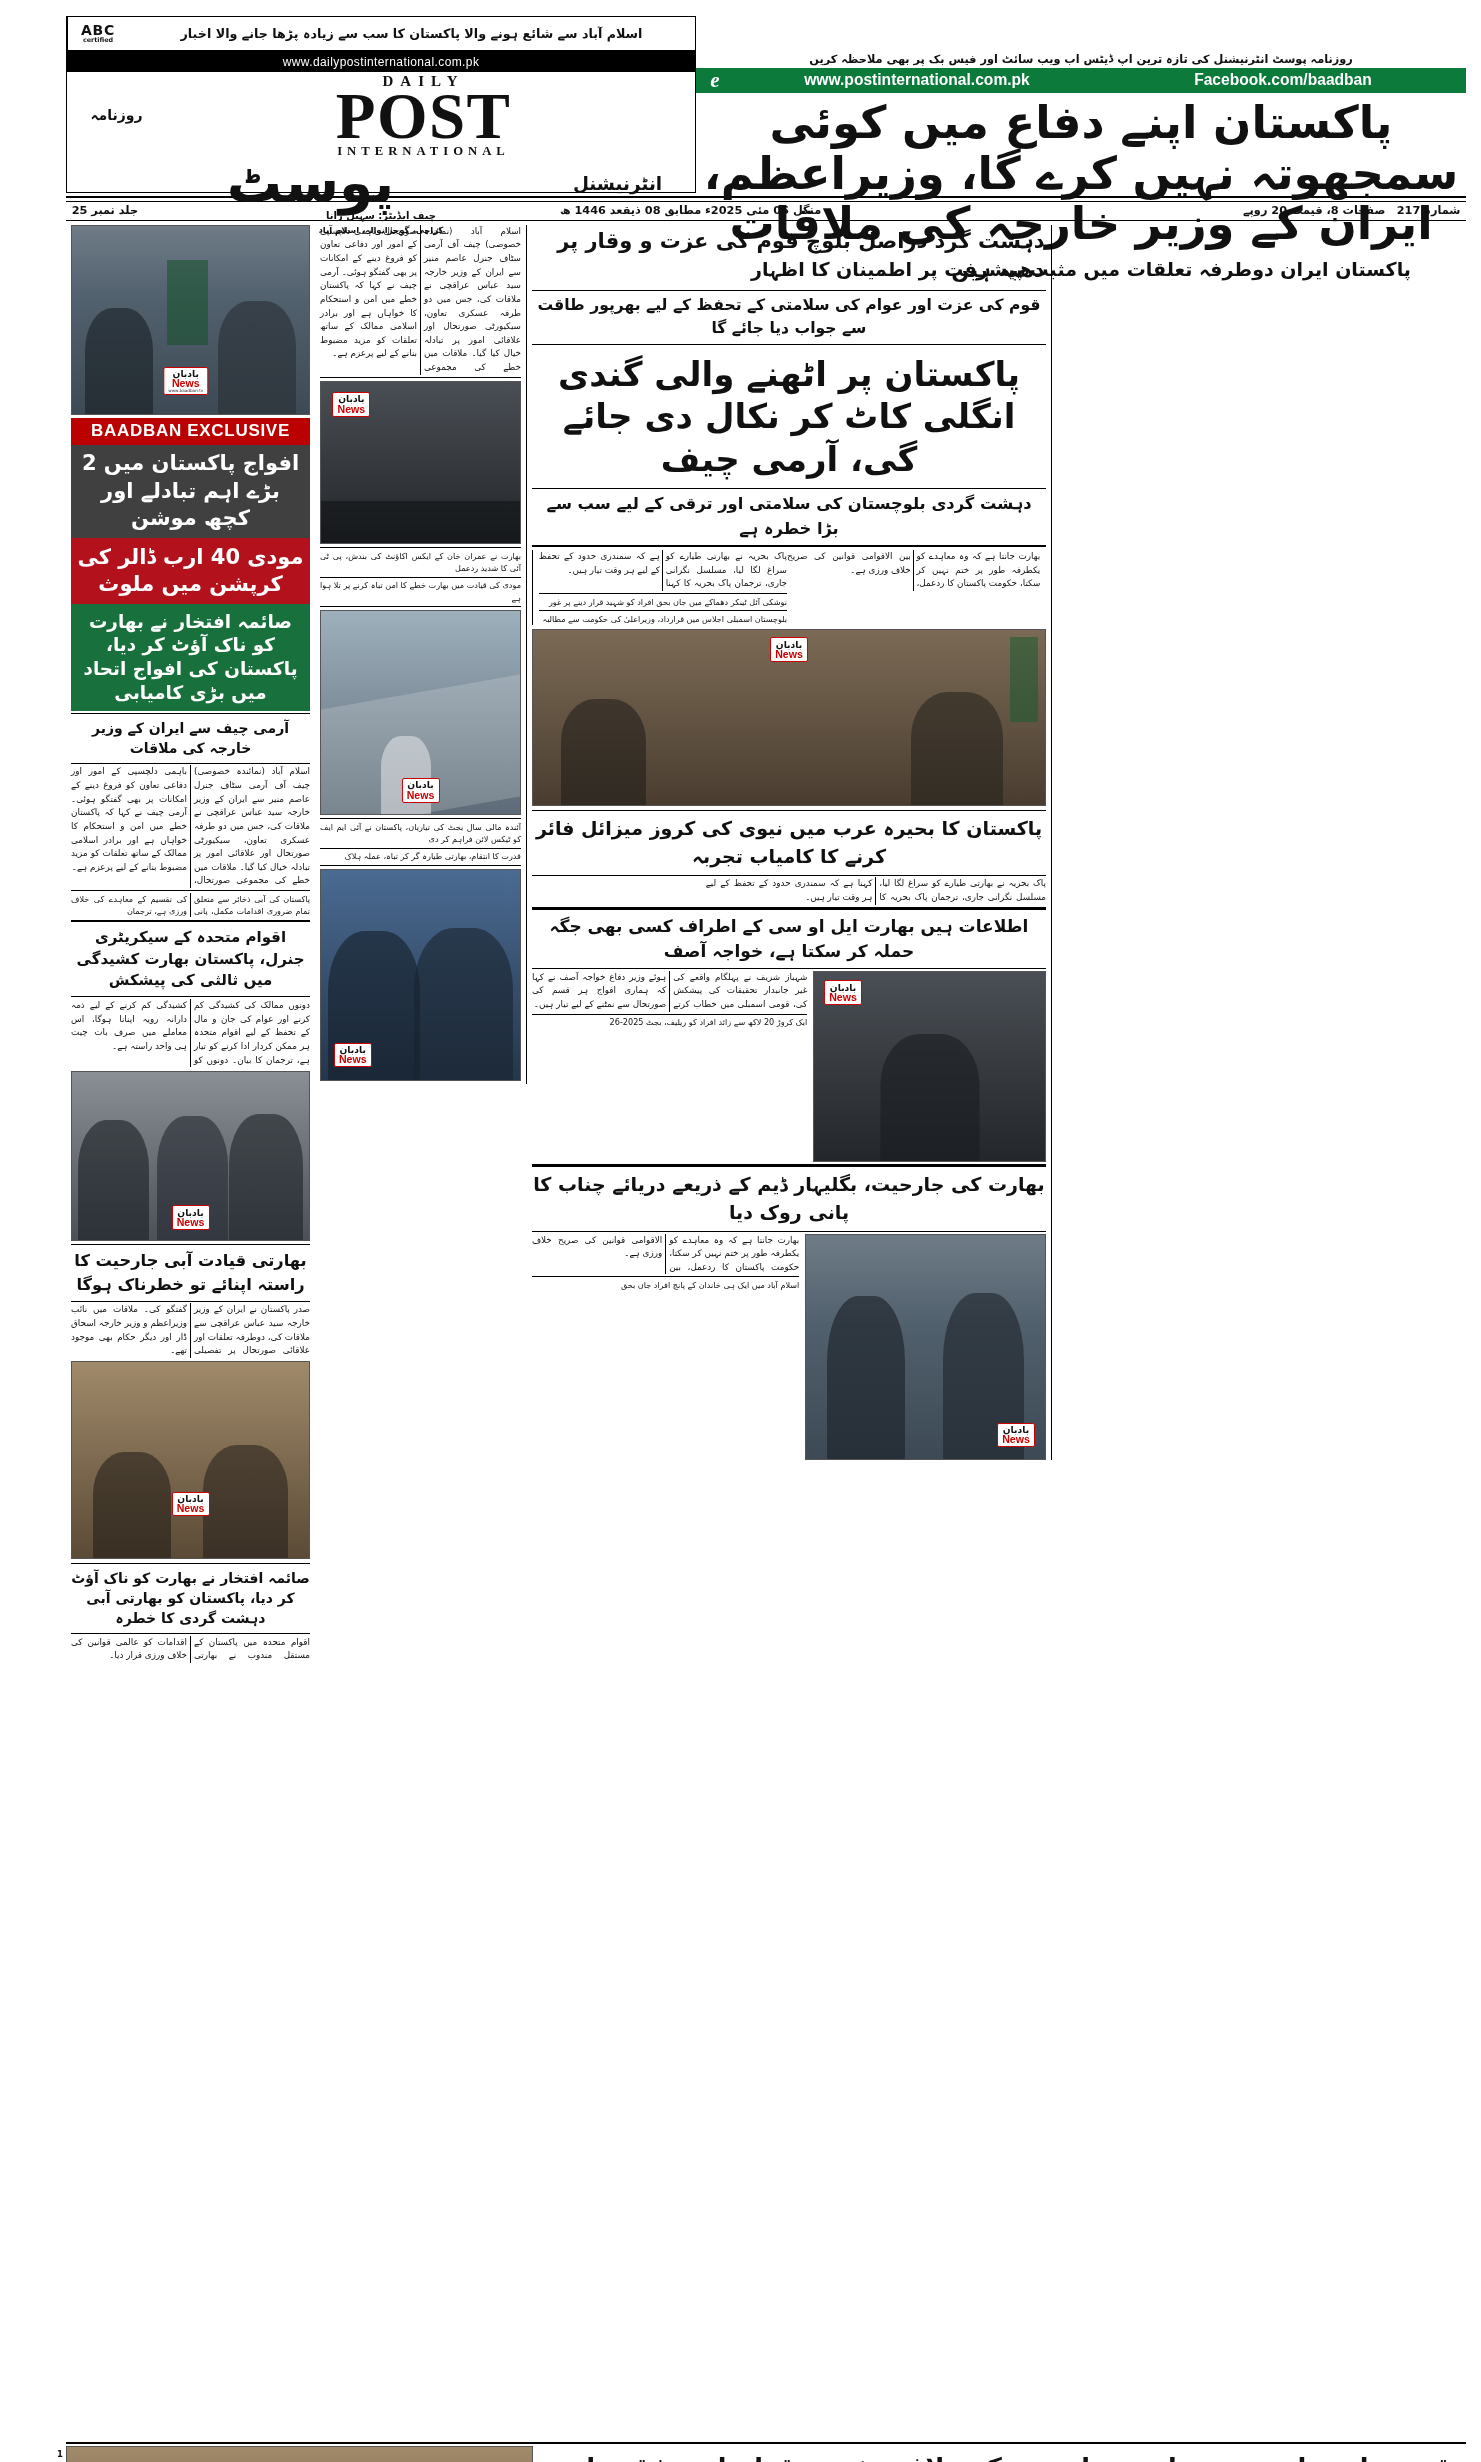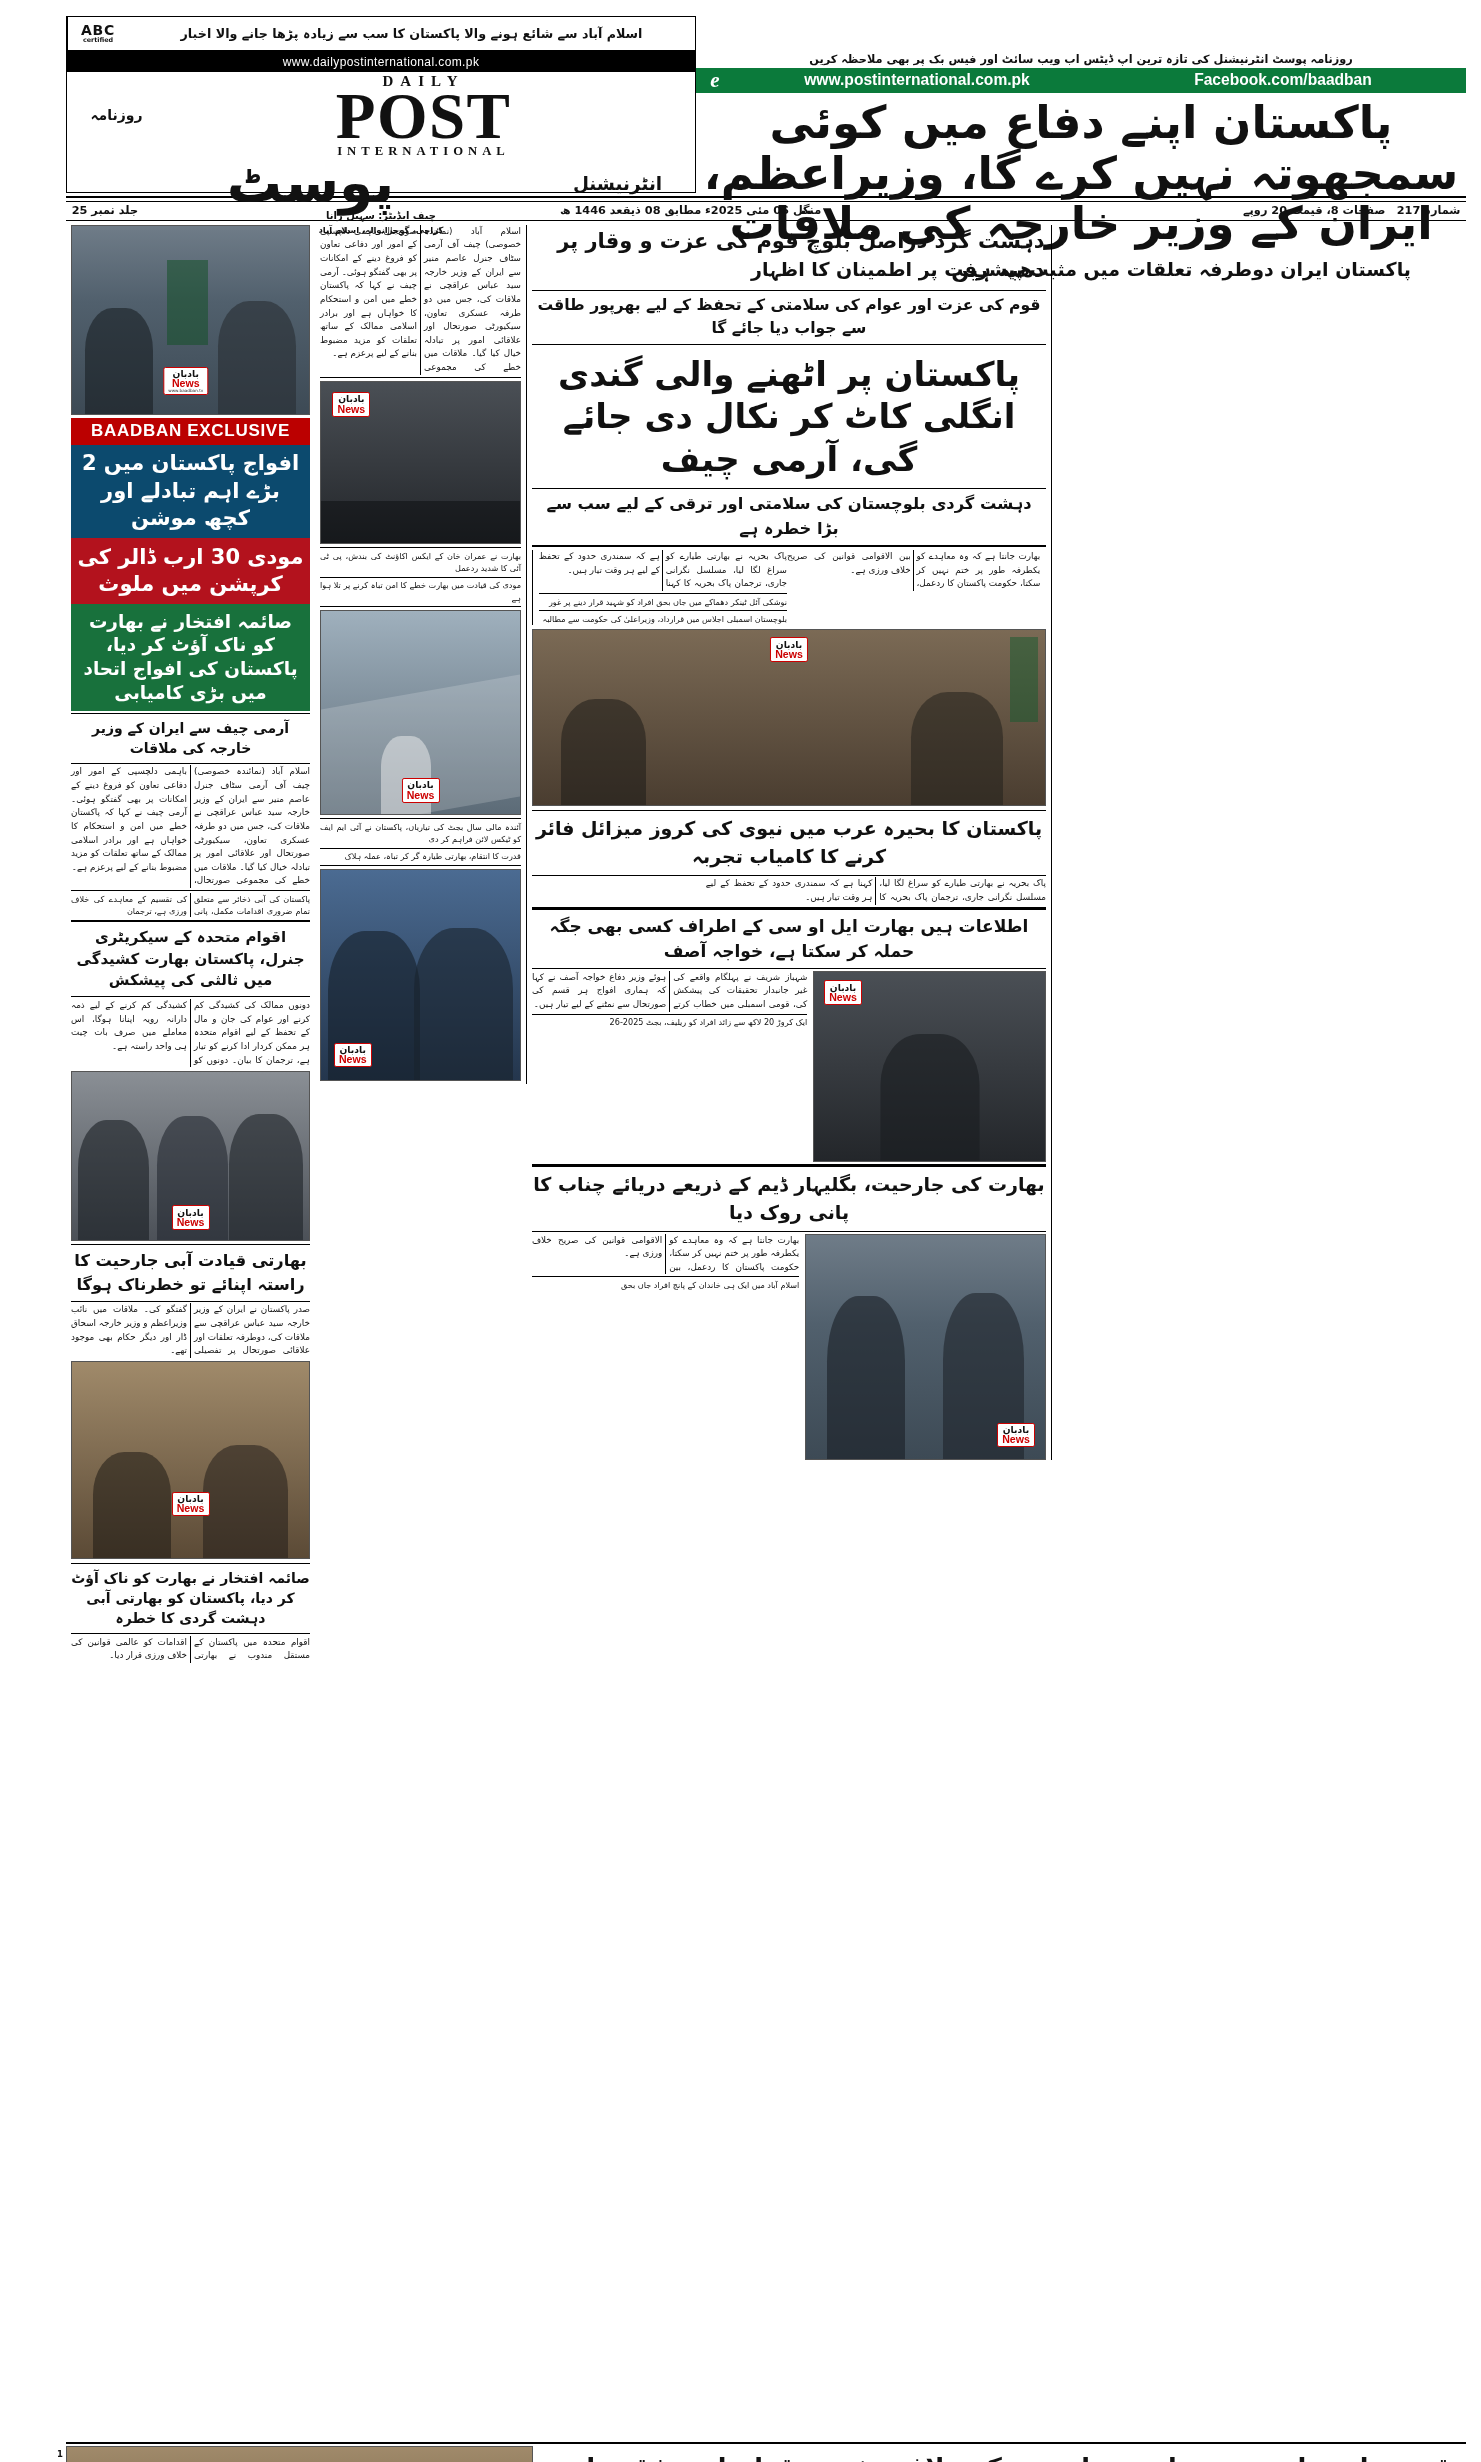--- a/index.html
+++ b/index.html
@@ -166,7 +166,7 @@
 
       <div class="excl-bar">BAADBAN  EXCLUSIVE</div>
 
-      <div class="color-band" style="background:#0c4a6e;">
+      <div class="color-band" style="background:#404040;">
         <span>افواج پاکستان میں 2 بڑے اہم تبادلے اور کچھ موشن</span>
       </div>
       <div class="color-band" style="background:#b3121d;">

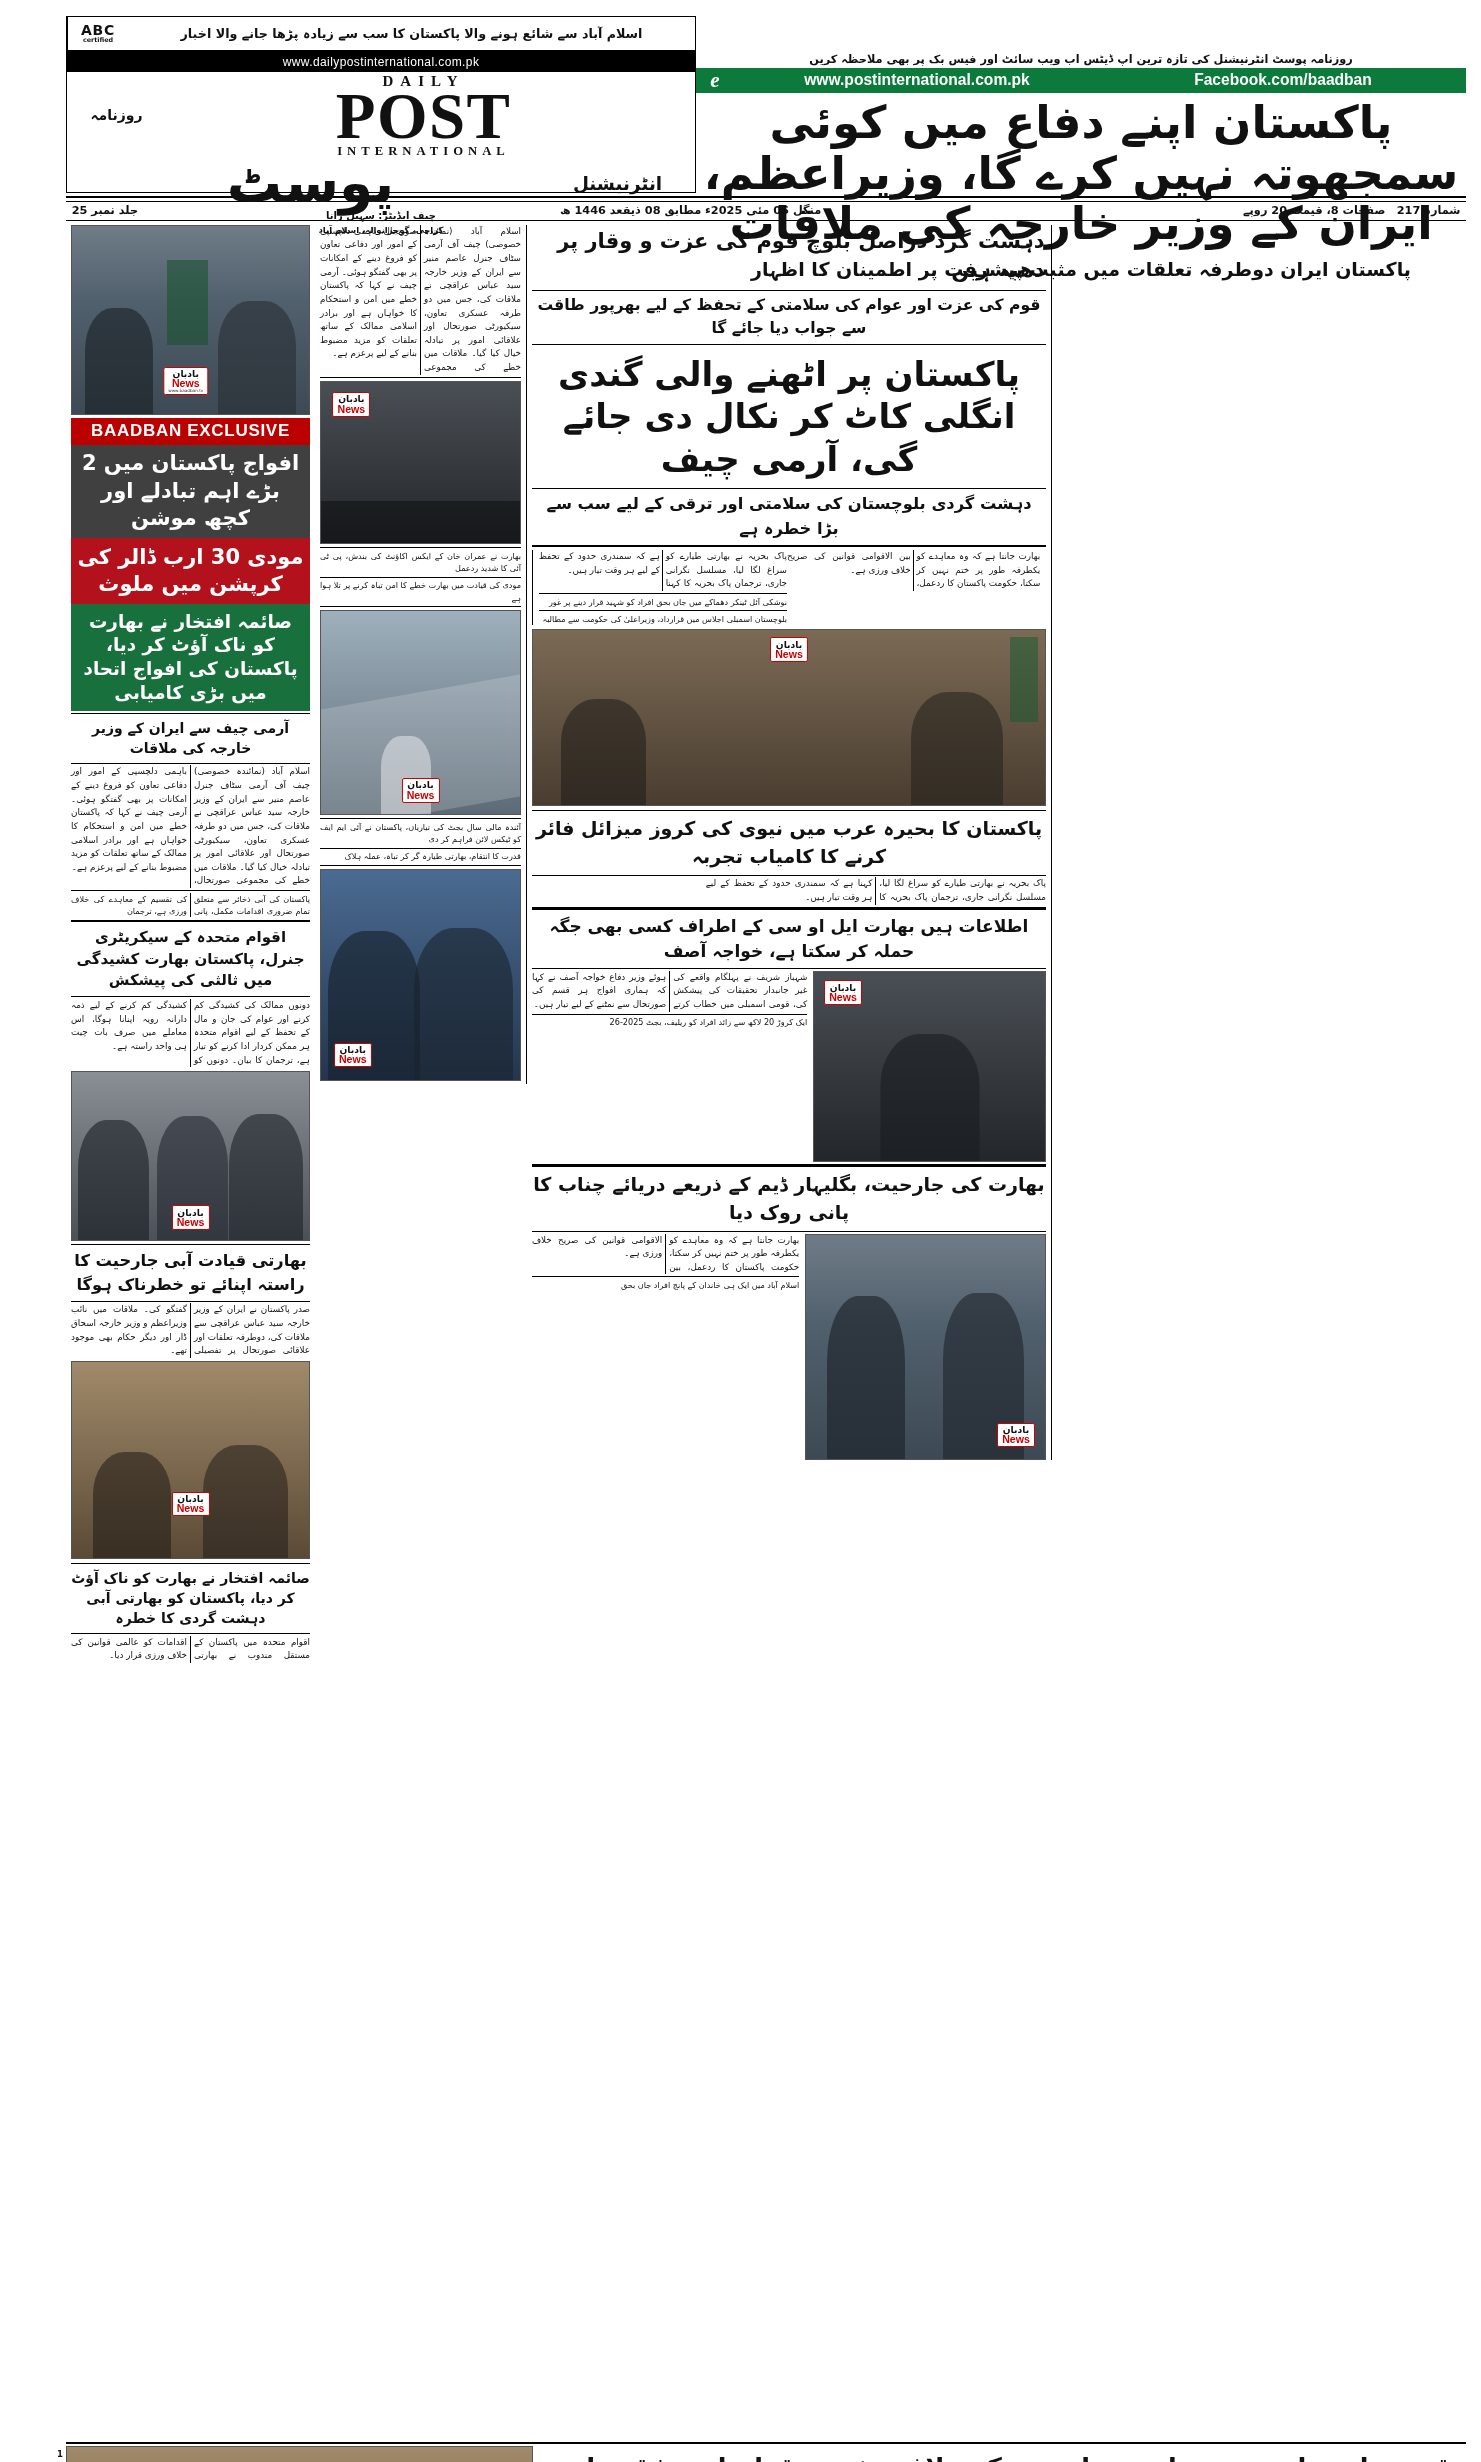--- a/index.html
+++ b/index.html
@@ -170,7 +170,7 @@
         <span>افواج پاکستان میں 2 بڑے اہم تبادلے اور کچھ موشن</span>
       </div>
       <div class="color-band" style="background:#b3121d;">
-        <span>مودی 30 ارب ڈالر کی کرپشن میں ملوث</span>
+        <span>مودی 40 ارب ڈالر کی کرپشن میں ملوث</span>
       </div>
       <div class="color-band" style="background:#18713c; font-size:18.4px;">
         <span>صائمہ افتخار نے بھارت کو ناک آؤٹ کر دیا، پاکستان کی افواج اتحاد میں بڑی کامیابی</span>

